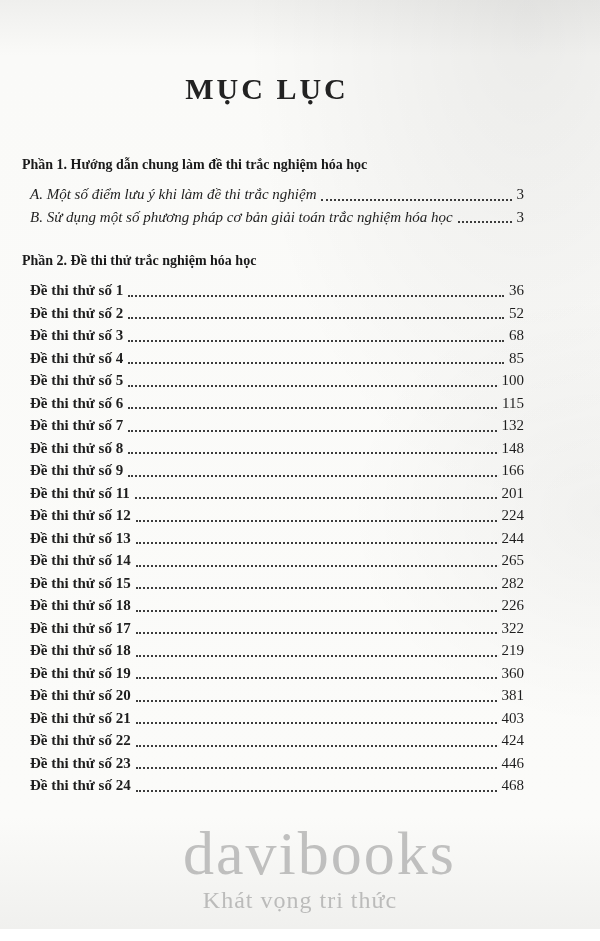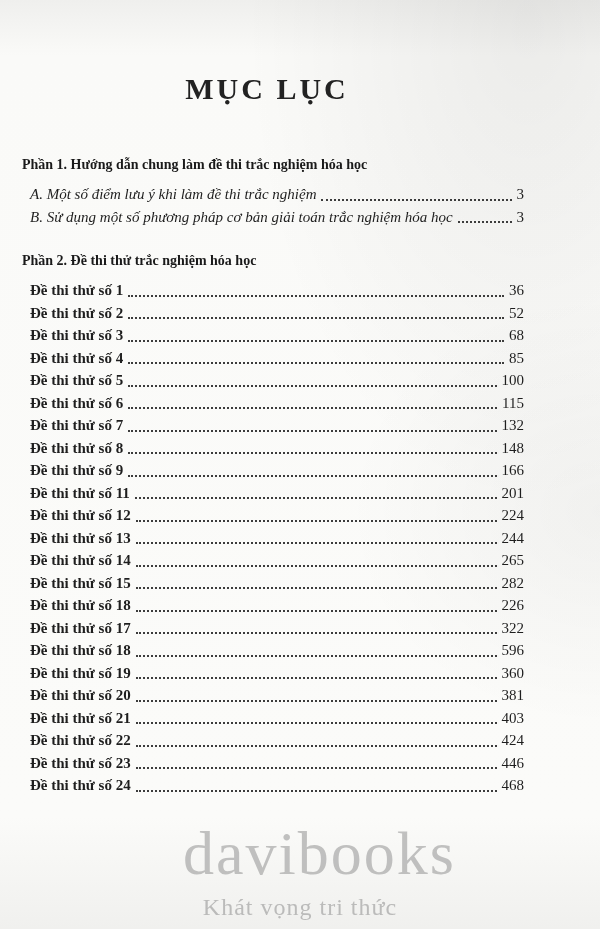--- a/index.html
+++ b/index.html
@@ -235,7 +235,7 @@
           <div class="toc-row">
             <span class="toc-label">Đề thi thử số 18</span>
             <span class="leader"></span>
-            <span class="toc-page">596</span>
+            <span class="toc-page">219</span>
           </div>
 
           <div class="toc-row">

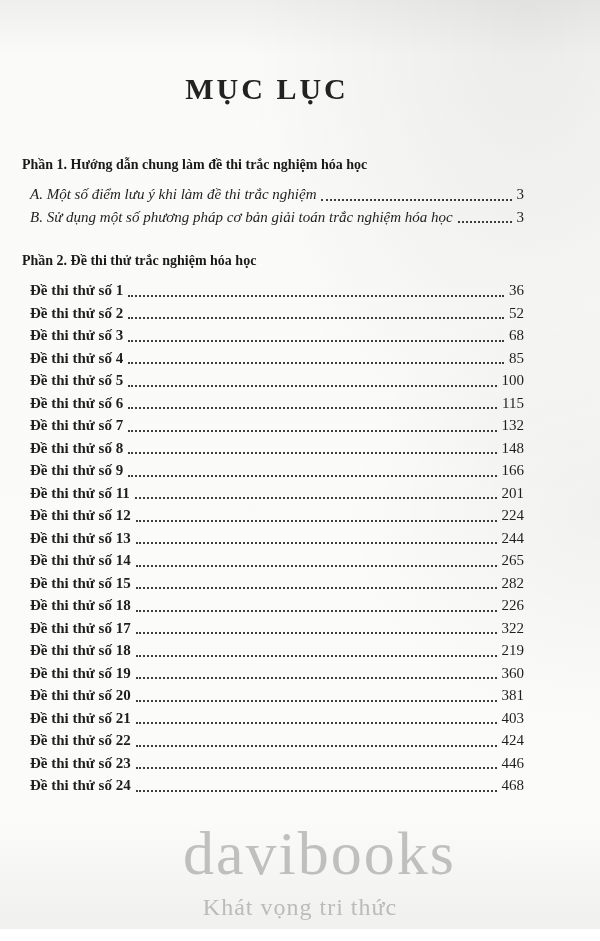--- a/index.html
+++ b/index.html
@@ -99,7 +99,7 @@
   .watermark-tagline {
     font-size: 24px;
     line-height: 30px;
-    margin-top: 8px;
+    margin-top: 1px;
     letter-spacing: 1px;
     color: rgba(150,150,150,0.6);
   }

